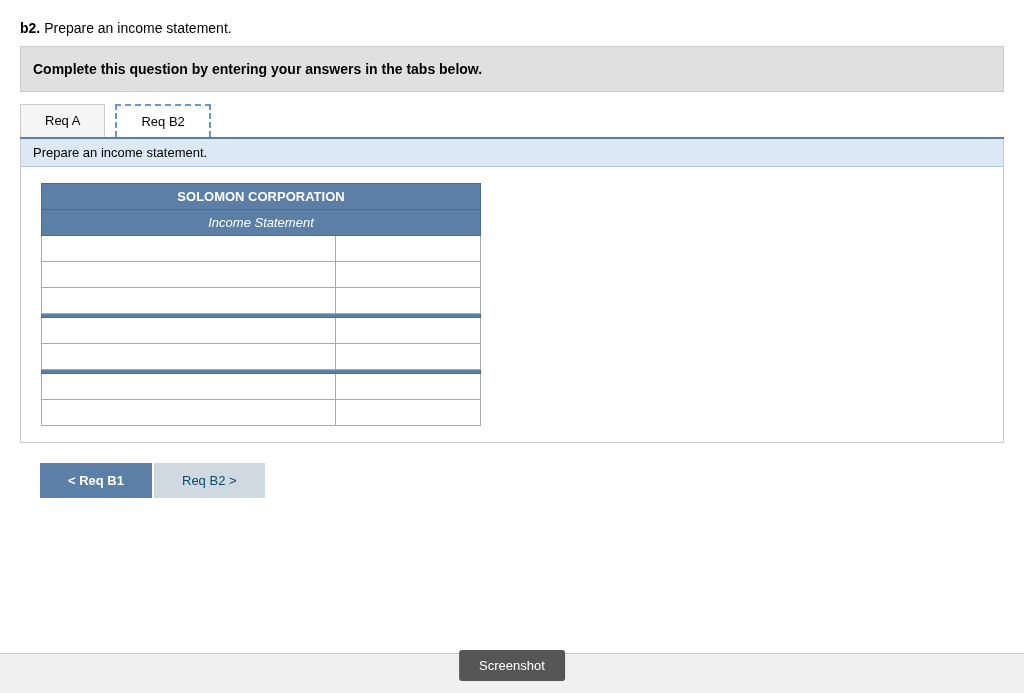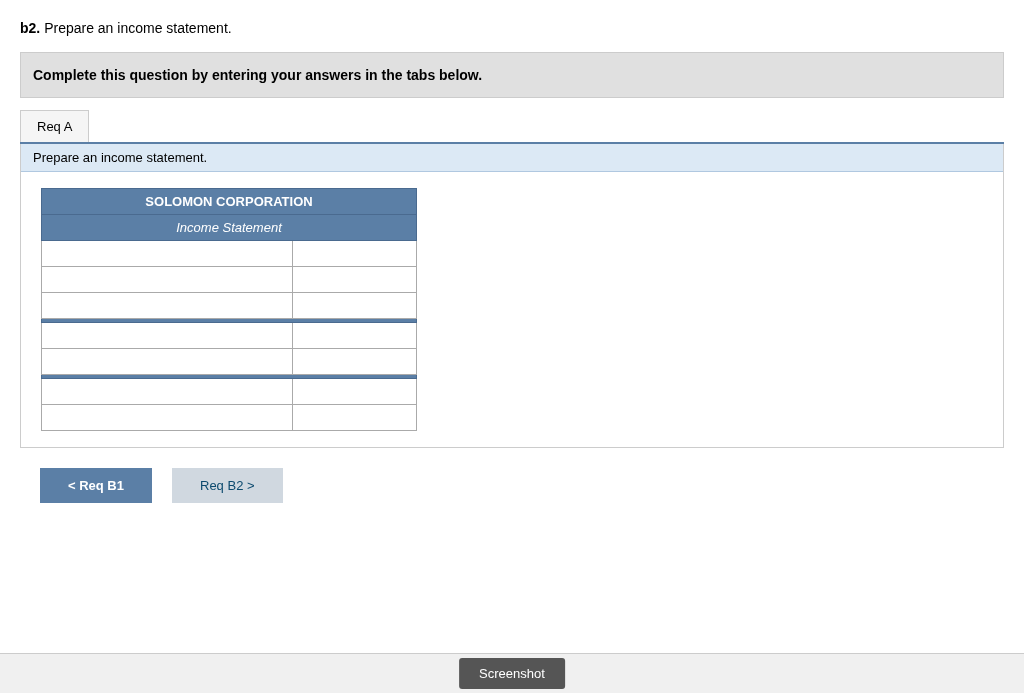--- a/index.html
+++ b/index.html
@@ -23,7 +23,7 @@
 
     .question-label {
       font-size: 14px;
-      margin-bottom: 16px;
+      margin-bottom: 10px;
     }
 
     .question-label strong {

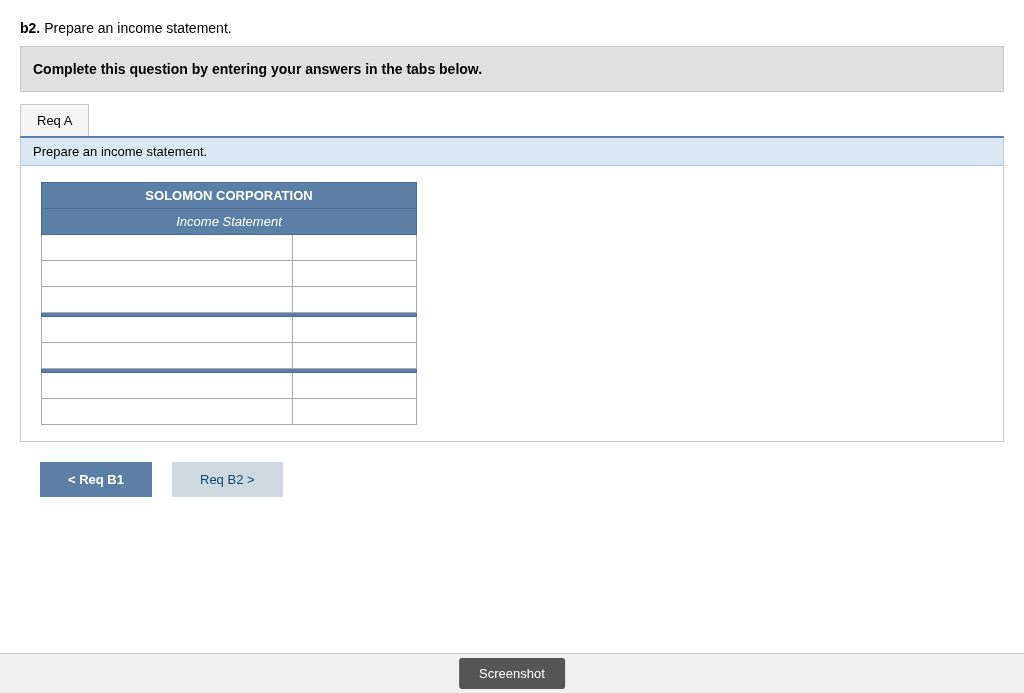--- a/index.html
+++ b/index.html
@@ -50,7 +50,7 @@
     }
 
     .tab {
-      padding: 8px 16px;
+      padding: 8px 24px;
       border: 1px solid #cccccc;
       background: #f5f5f5;
       cursor: pointer;

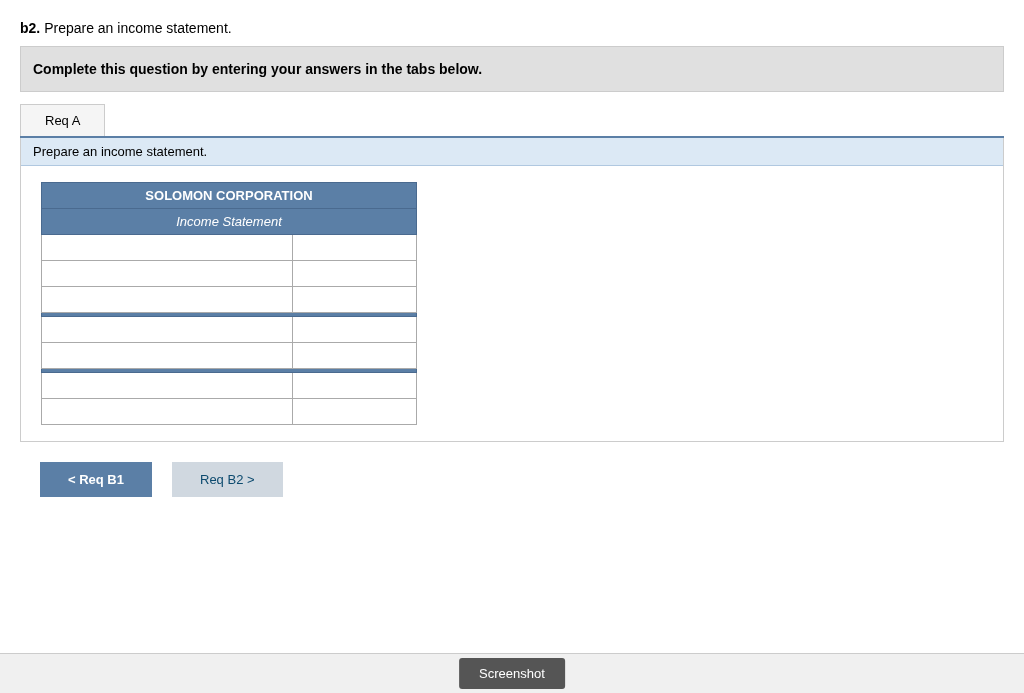--- a/index.html
+++ b/index.html
@@ -214,6 +214,9 @@
     <div class="tab">
       <span>Req A</span>
     </div>
+    <div class="tab active">
+      <span>Req B2</span>
+    </div>
   </div>
 
   <div class="content-area">

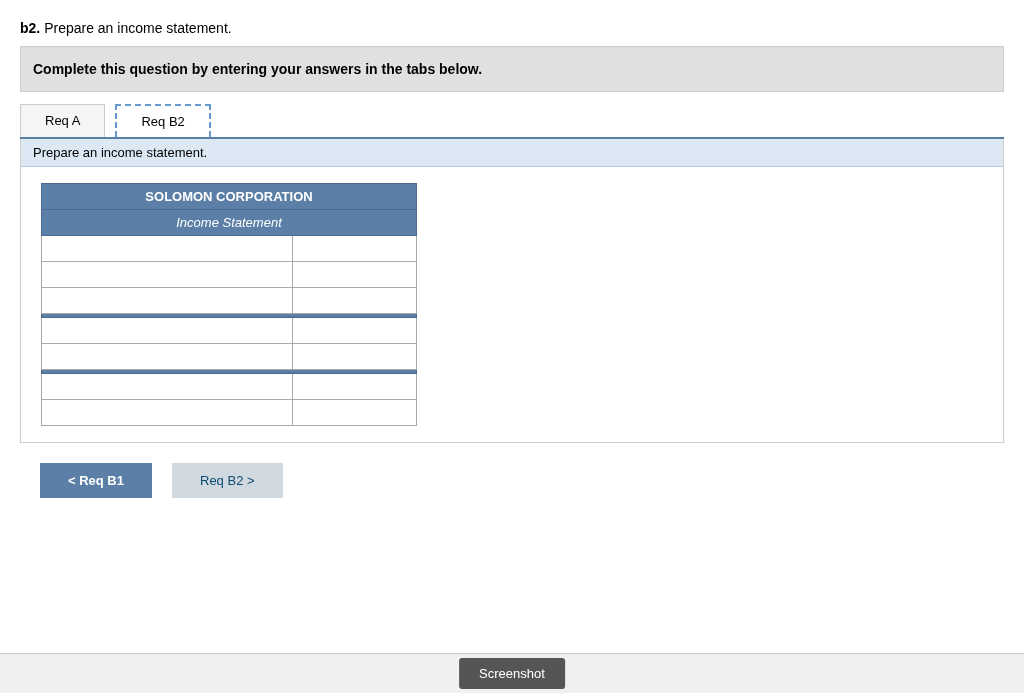--- a/index.html
+++ b/index.html
@@ -84,7 +84,7 @@
     }
 
     .statement-table {
-      width: 376px;
+      width: 440px;
       border-collapse: collapse;
       margin: 0;
     }

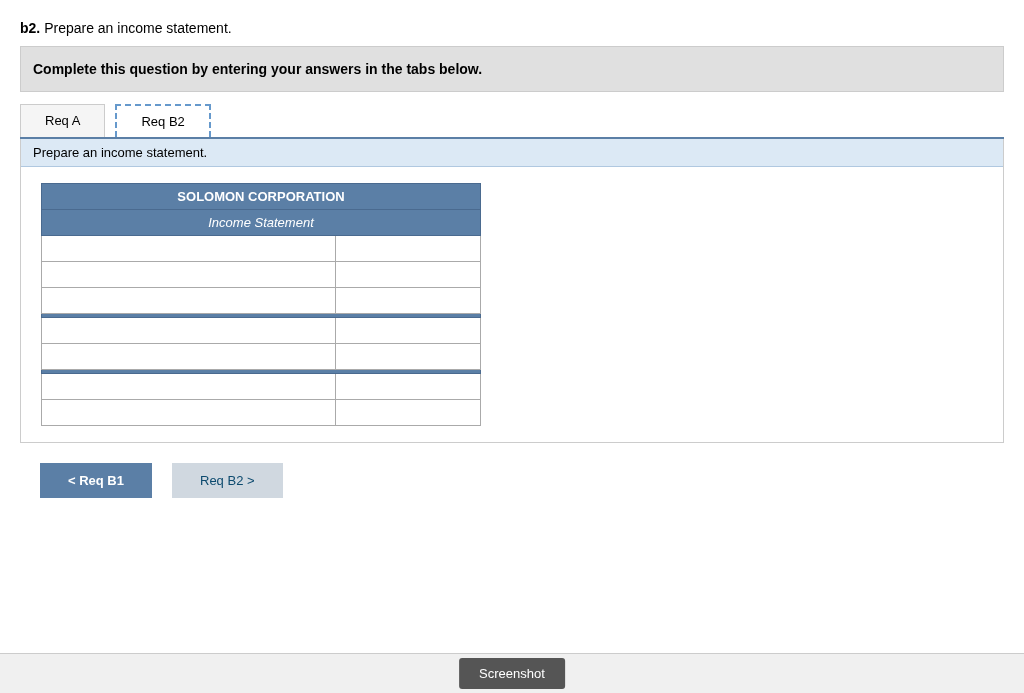--- a/index.html
+++ b/index.html
@@ -141,7 +141,7 @@
 
     .nav-buttons {
       display: flex;
-      gap: 20px;
+      gap: 2px;
       margin-top: 20px;
       margin-left: 20px;
     }

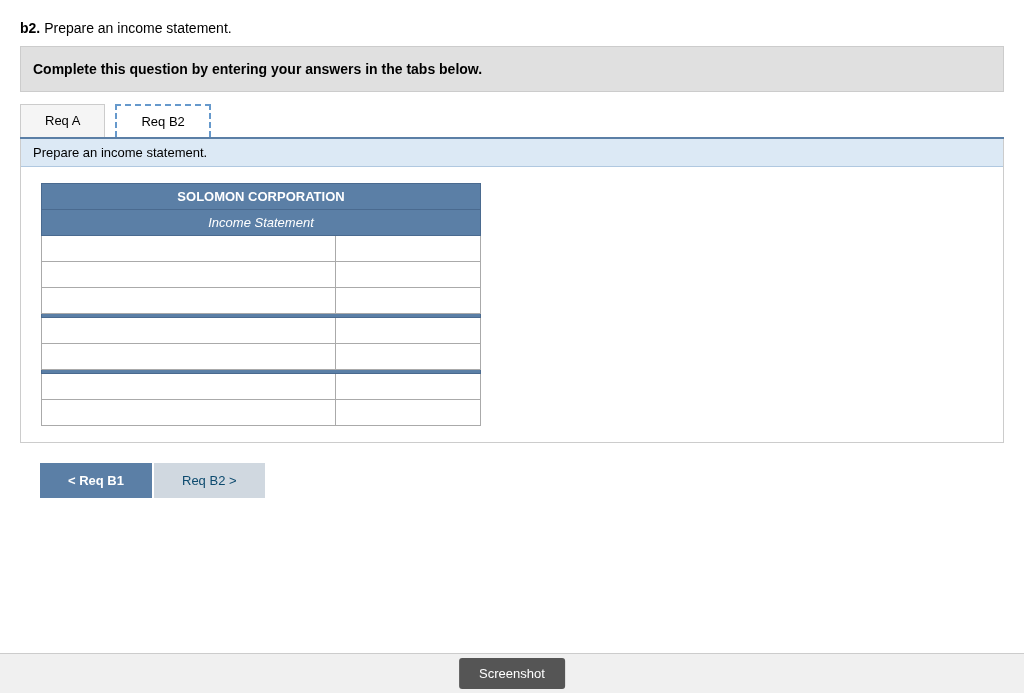--- a/index.html
+++ b/index.html
@@ -180,7 +180,7 @@
       cursor: pointer;
       border-radius: 3px;
       position: absolute;
-      bottom: 4px;
+      bottom: 12px;
       left: 50%;
       transform: translateX(-50%);
     }

